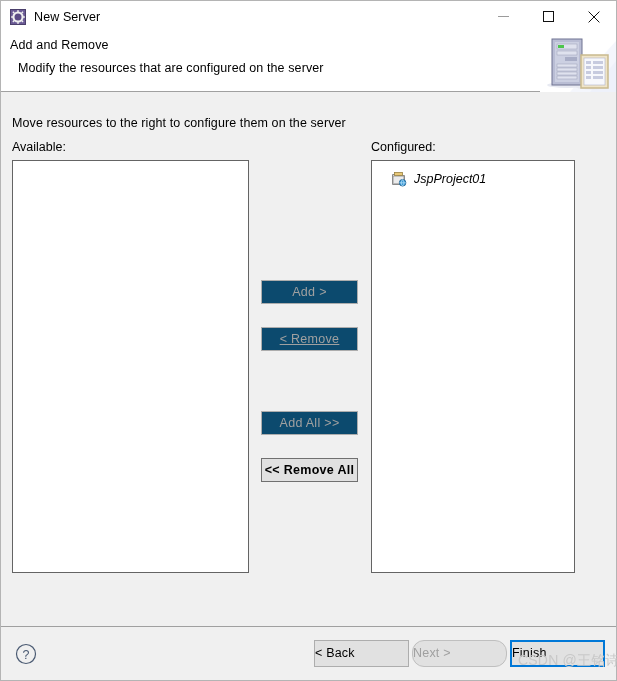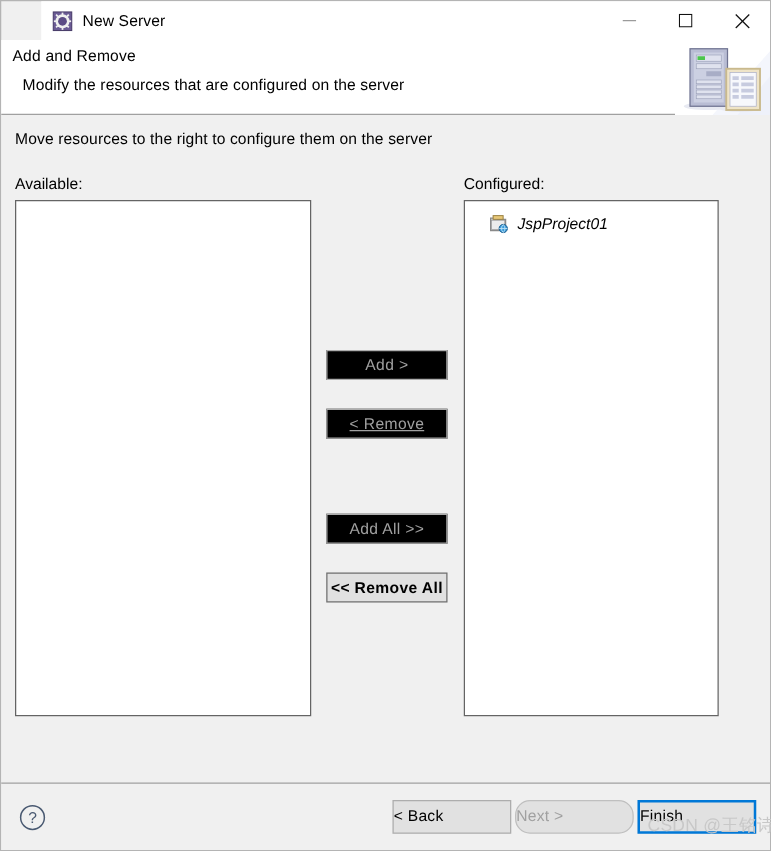--- a/index.html
+++ b/index.html
@@ -32,7 +32,6 @@
     align-items: center;
     flex: 0 0 auto;
     position: relative;
-    margin-left: 32px;
   }
   .titlebar-icon {
     width: 16px; height: 16px;

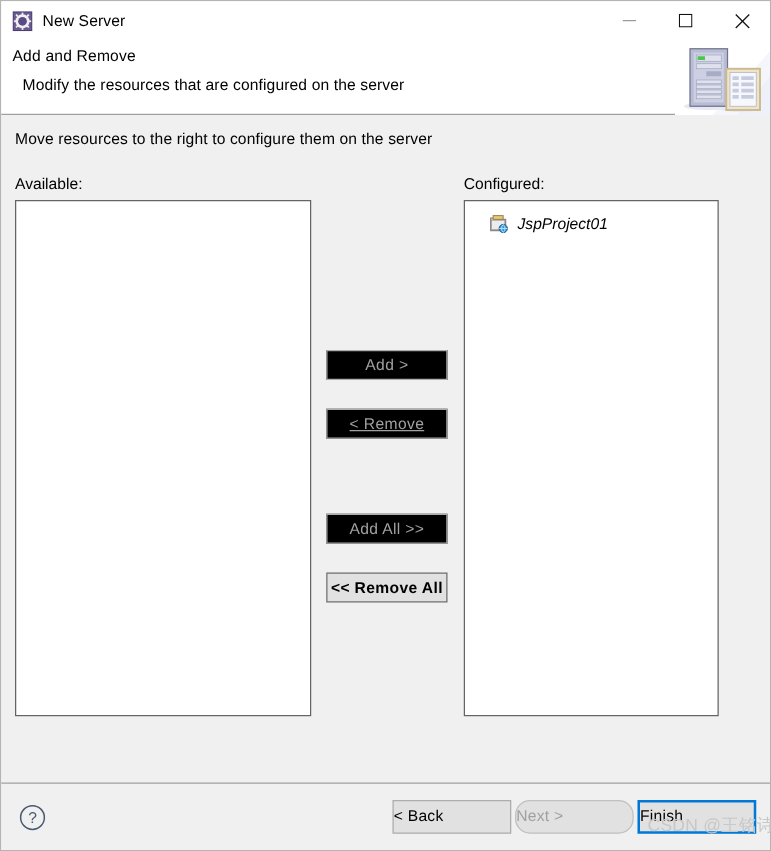--- a/index.html
+++ b/index.html
@@ -95,7 +95,7 @@
   }
   .instruction {
     position: absolute;
-    left: 11px; top: 12px;
+    left: 11px; top: 24px;
     font-size: 12.5px;
     color: #000000;
     letter-spacing: 0.1px;

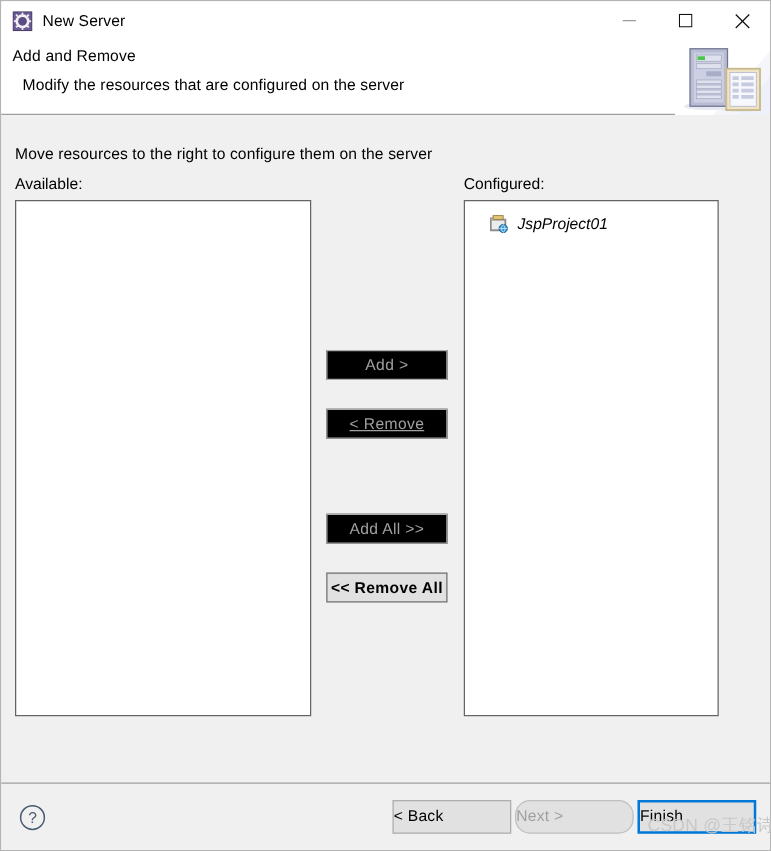--- a/index.html
+++ b/index.html
@@ -153,7 +153,7 @@
     text-align: center;
     line-height: 22px;
     border: 1px solid #adadad;
-    background: #000000;
+    background: #0c4a6e;
     color: #a0a0a0;
     margin: 0;
     padding: 0;

